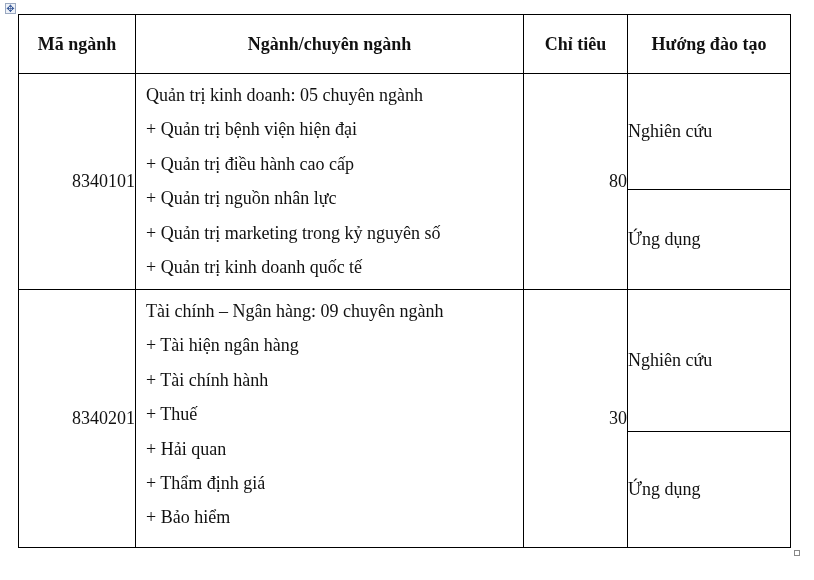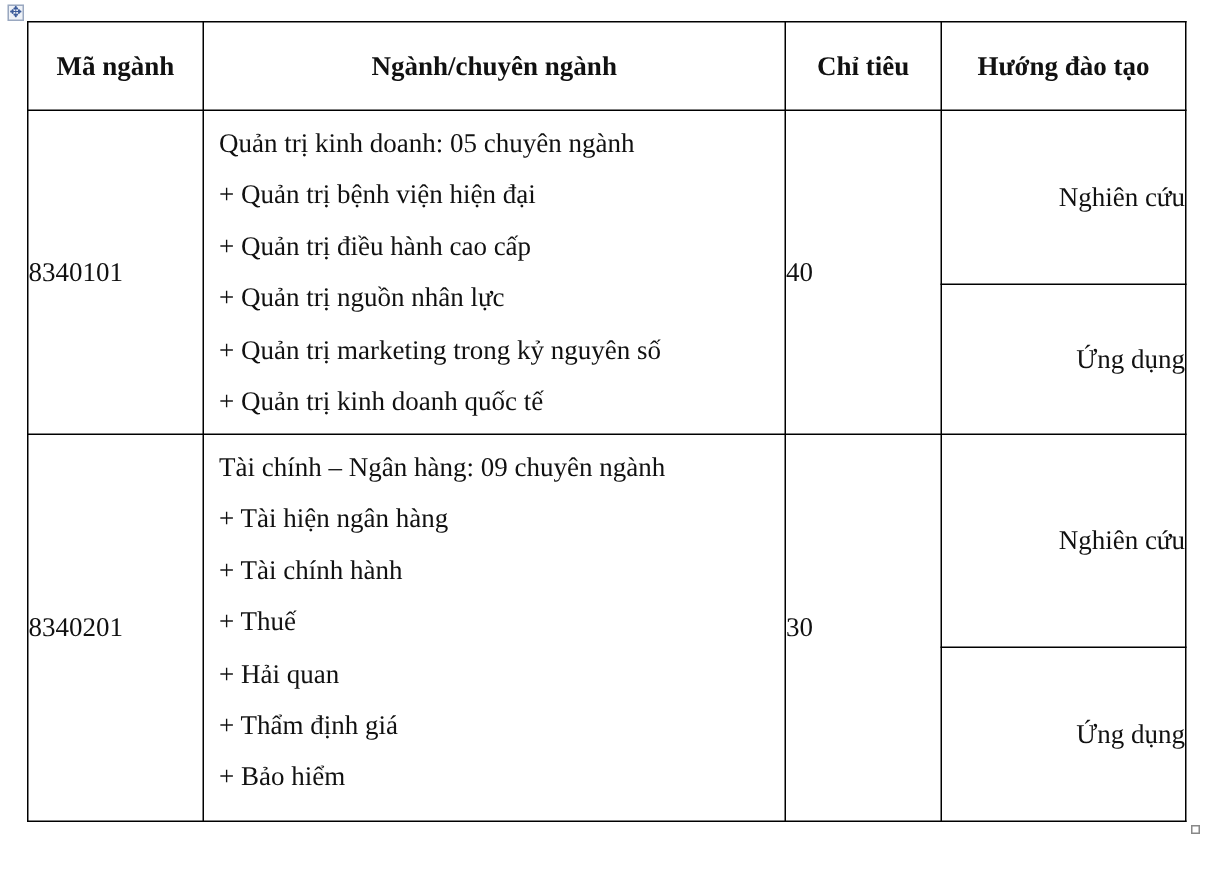--- a/index.html
+++ b/index.html
@@ -18,7 +18,7 @@
   .code, .quota { text-align:left; vertical-align:middle; }
   .majors { vertical-align:top; padding:8px 10px 0 10px; }
   .line { height:34.4px; line-height:26px; white-space:nowrap; }
-  .dir { text-align:right; vertical-align:middle; }
+  .dir { text-align:left; vertical-align:middle; }
 </style>
 </head>
 <body>

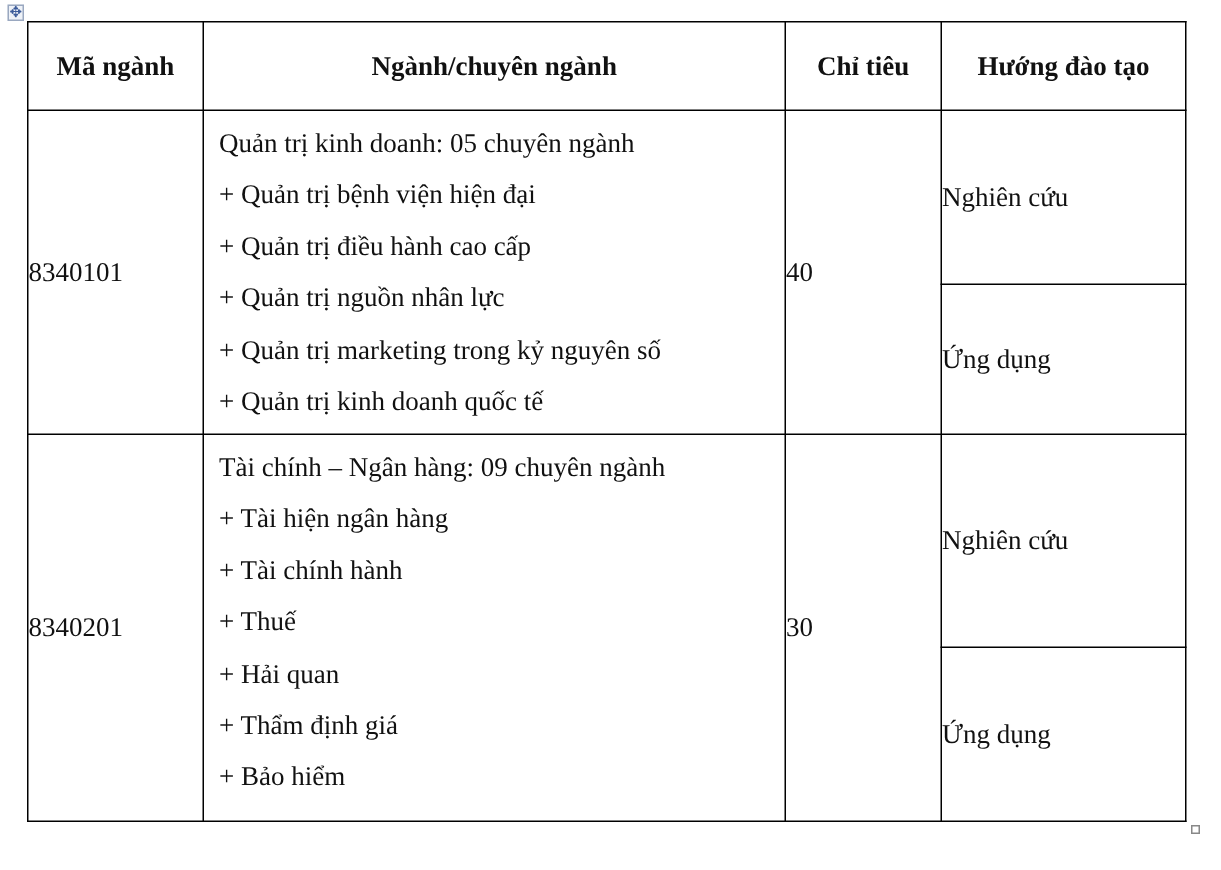--- a/index.html
+++ b/index.html
@@ -15,7 +15,7 @@
   td, th { border:1.5px solid #000; padding:0; font-size:18px; }
   th { font-weight:bold; height:58px; text-align:center; vertical-align:middle;margin-top:20px; }
   .c1 { width:117px; } .c2 { width:388px; } .c3 { width:104px; } .c4 { width:163px; }
-  .code, .quota { text-align:left; vertical-align:middle; }
+  .code, .quota { text-align:right; vertical-align:middle; }
   .majors { vertical-align:top; padding:8px 10px 0 10px; }
   .line { height:34.4px; line-height:26px; white-space:nowrap; }
   .dir { text-align:left; vertical-align:middle; }

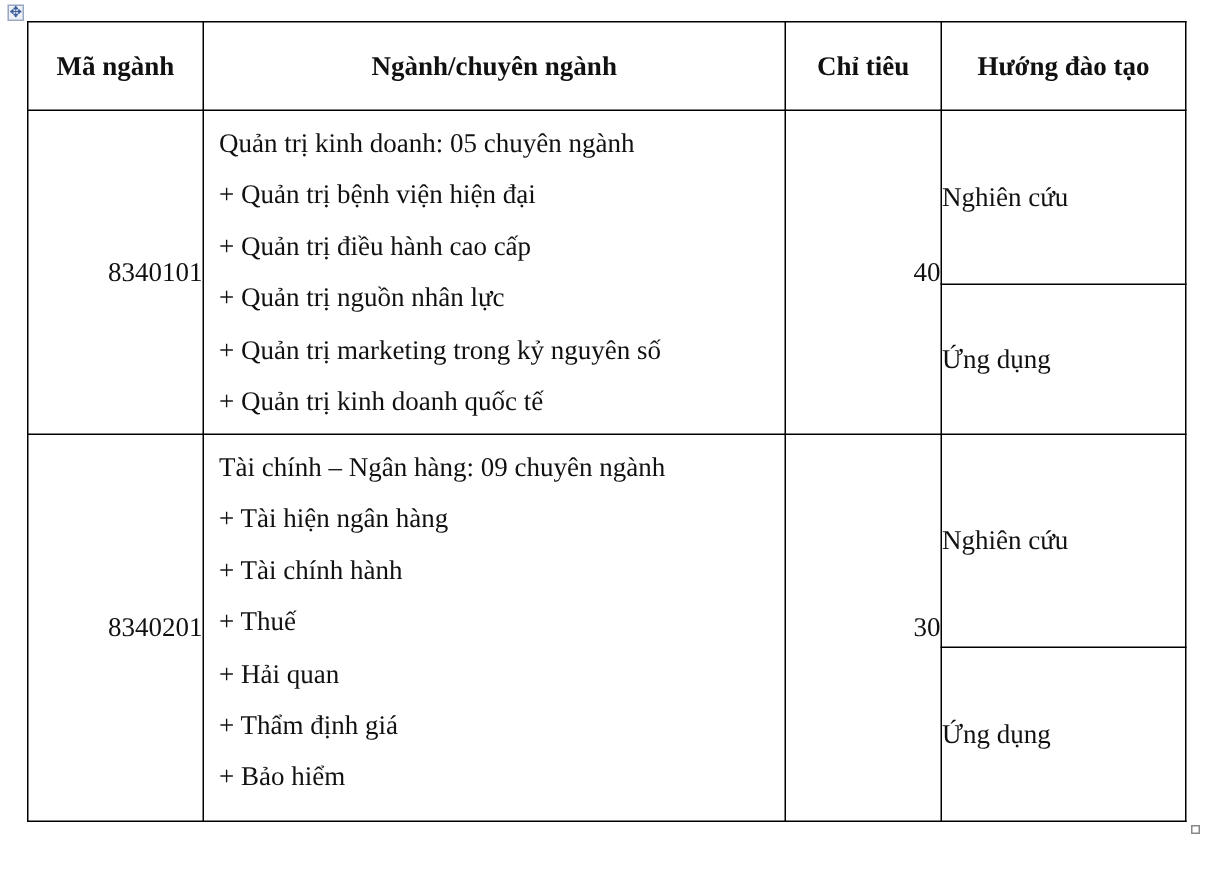--- a/index.html
+++ b/index.html
@@ -50,7 +50,7 @@
       <div class="line">+ Quản trị marketing trong kỷ nguyên số</div>
       <div class="line">+ Quản trị kinh doanh quốc tế</div>
     </td>
-    <td class="quota" rowspan="2">40</td>
+    <td class="quota" rowspan="2">80</td>
     <td class="dir">Nghiên cứu</td>
   </tr>
   <tr style="height:100px;">

